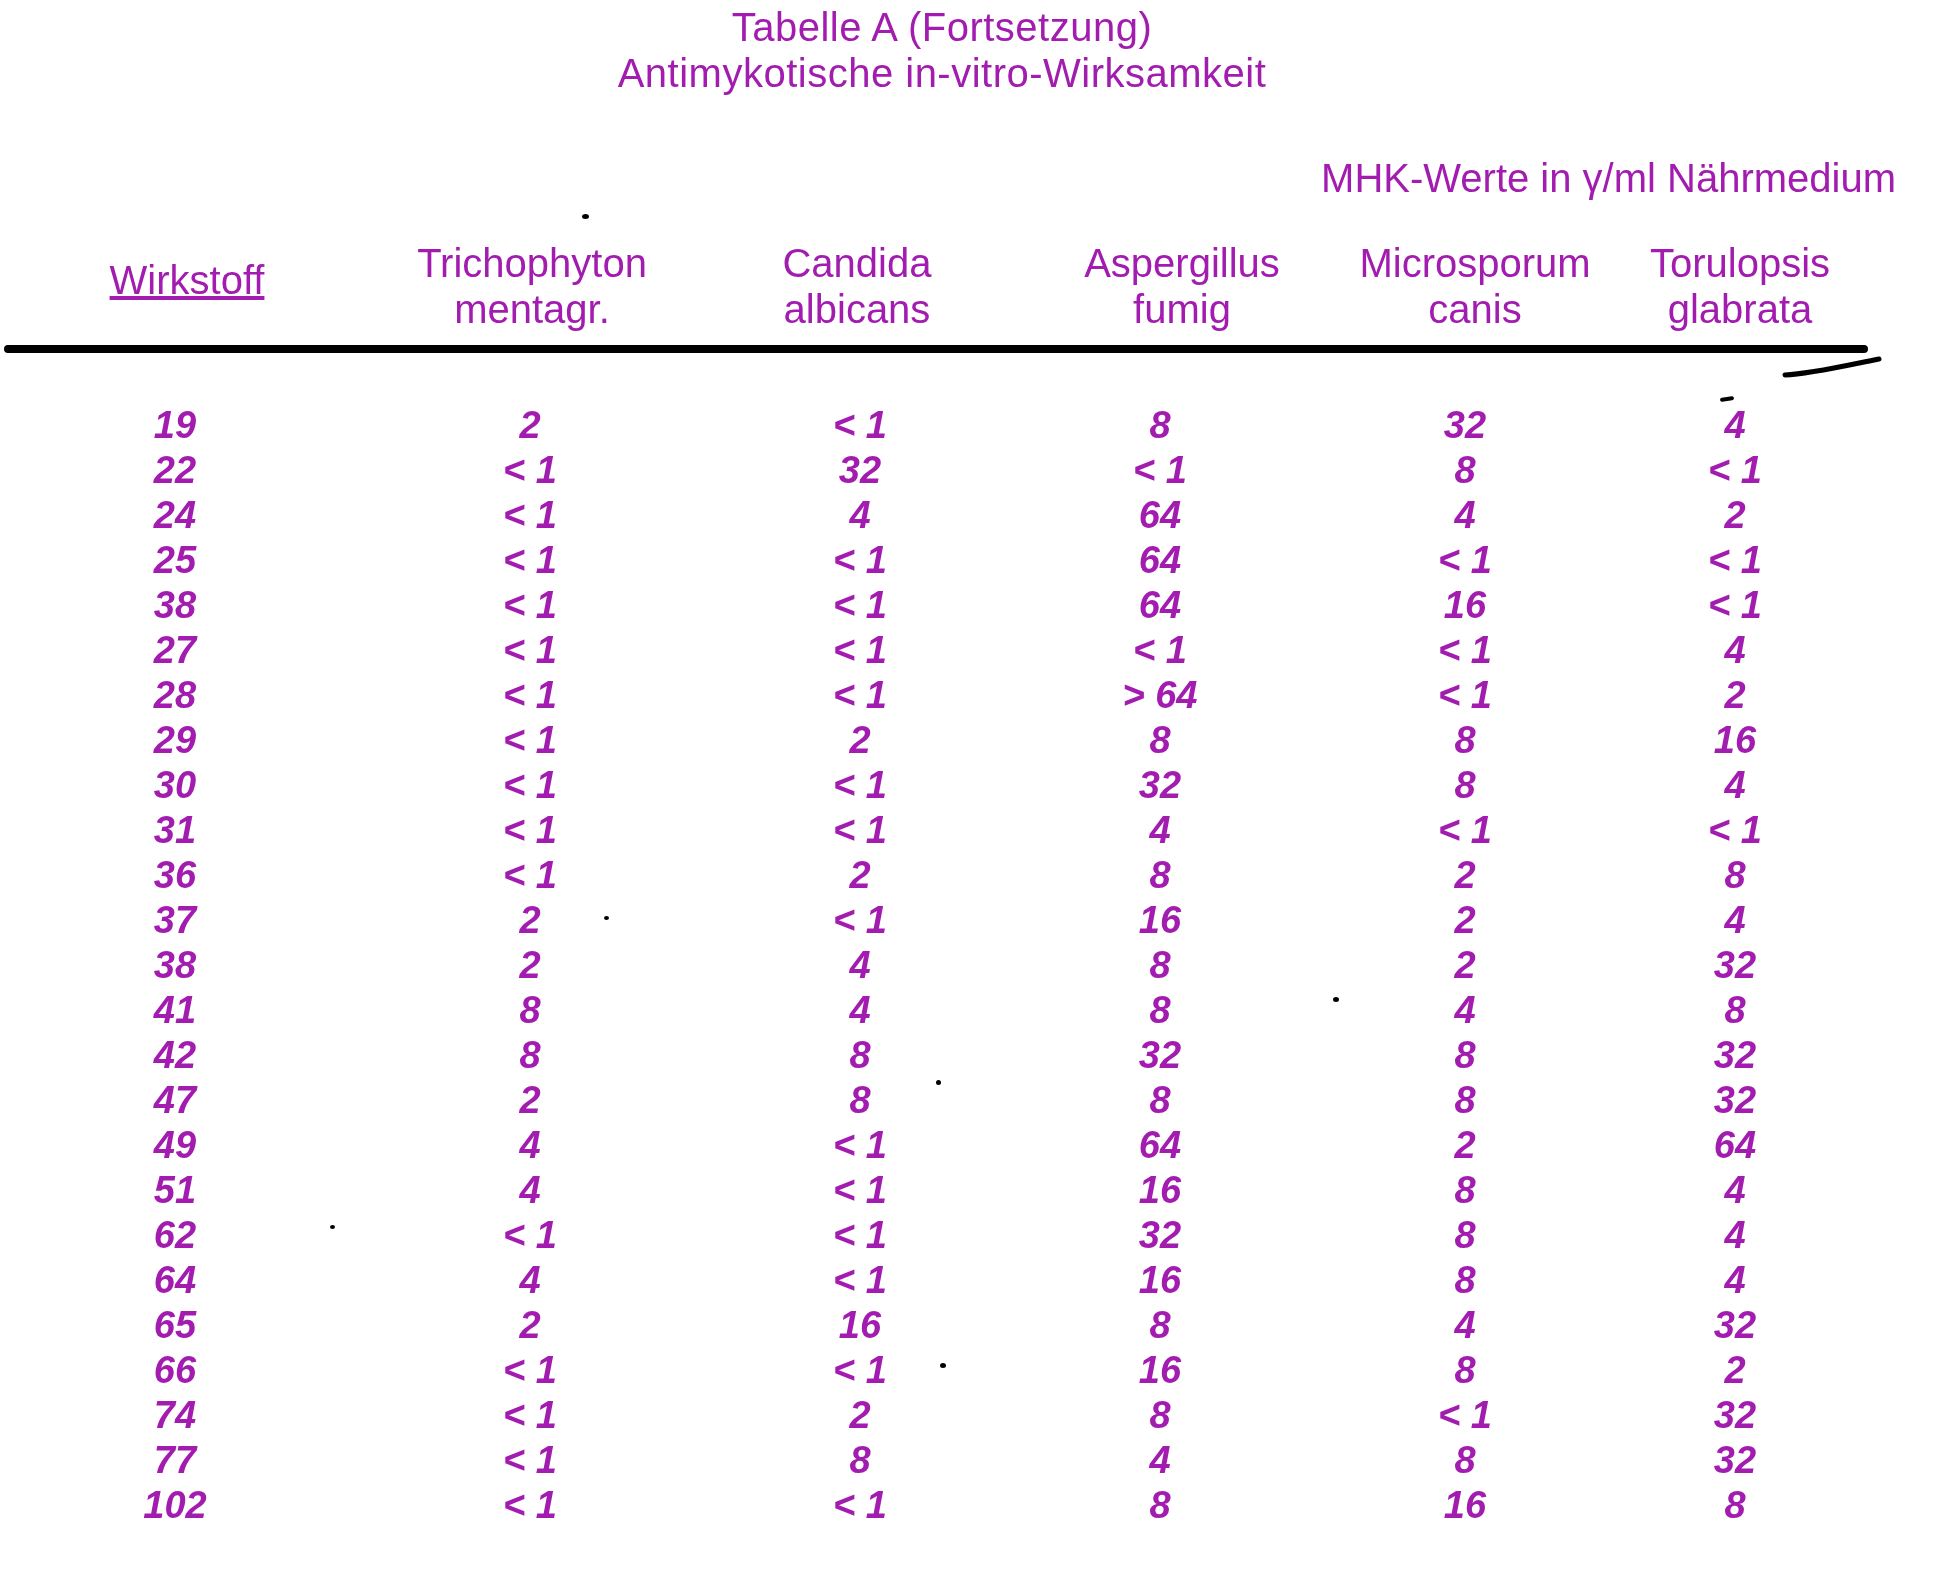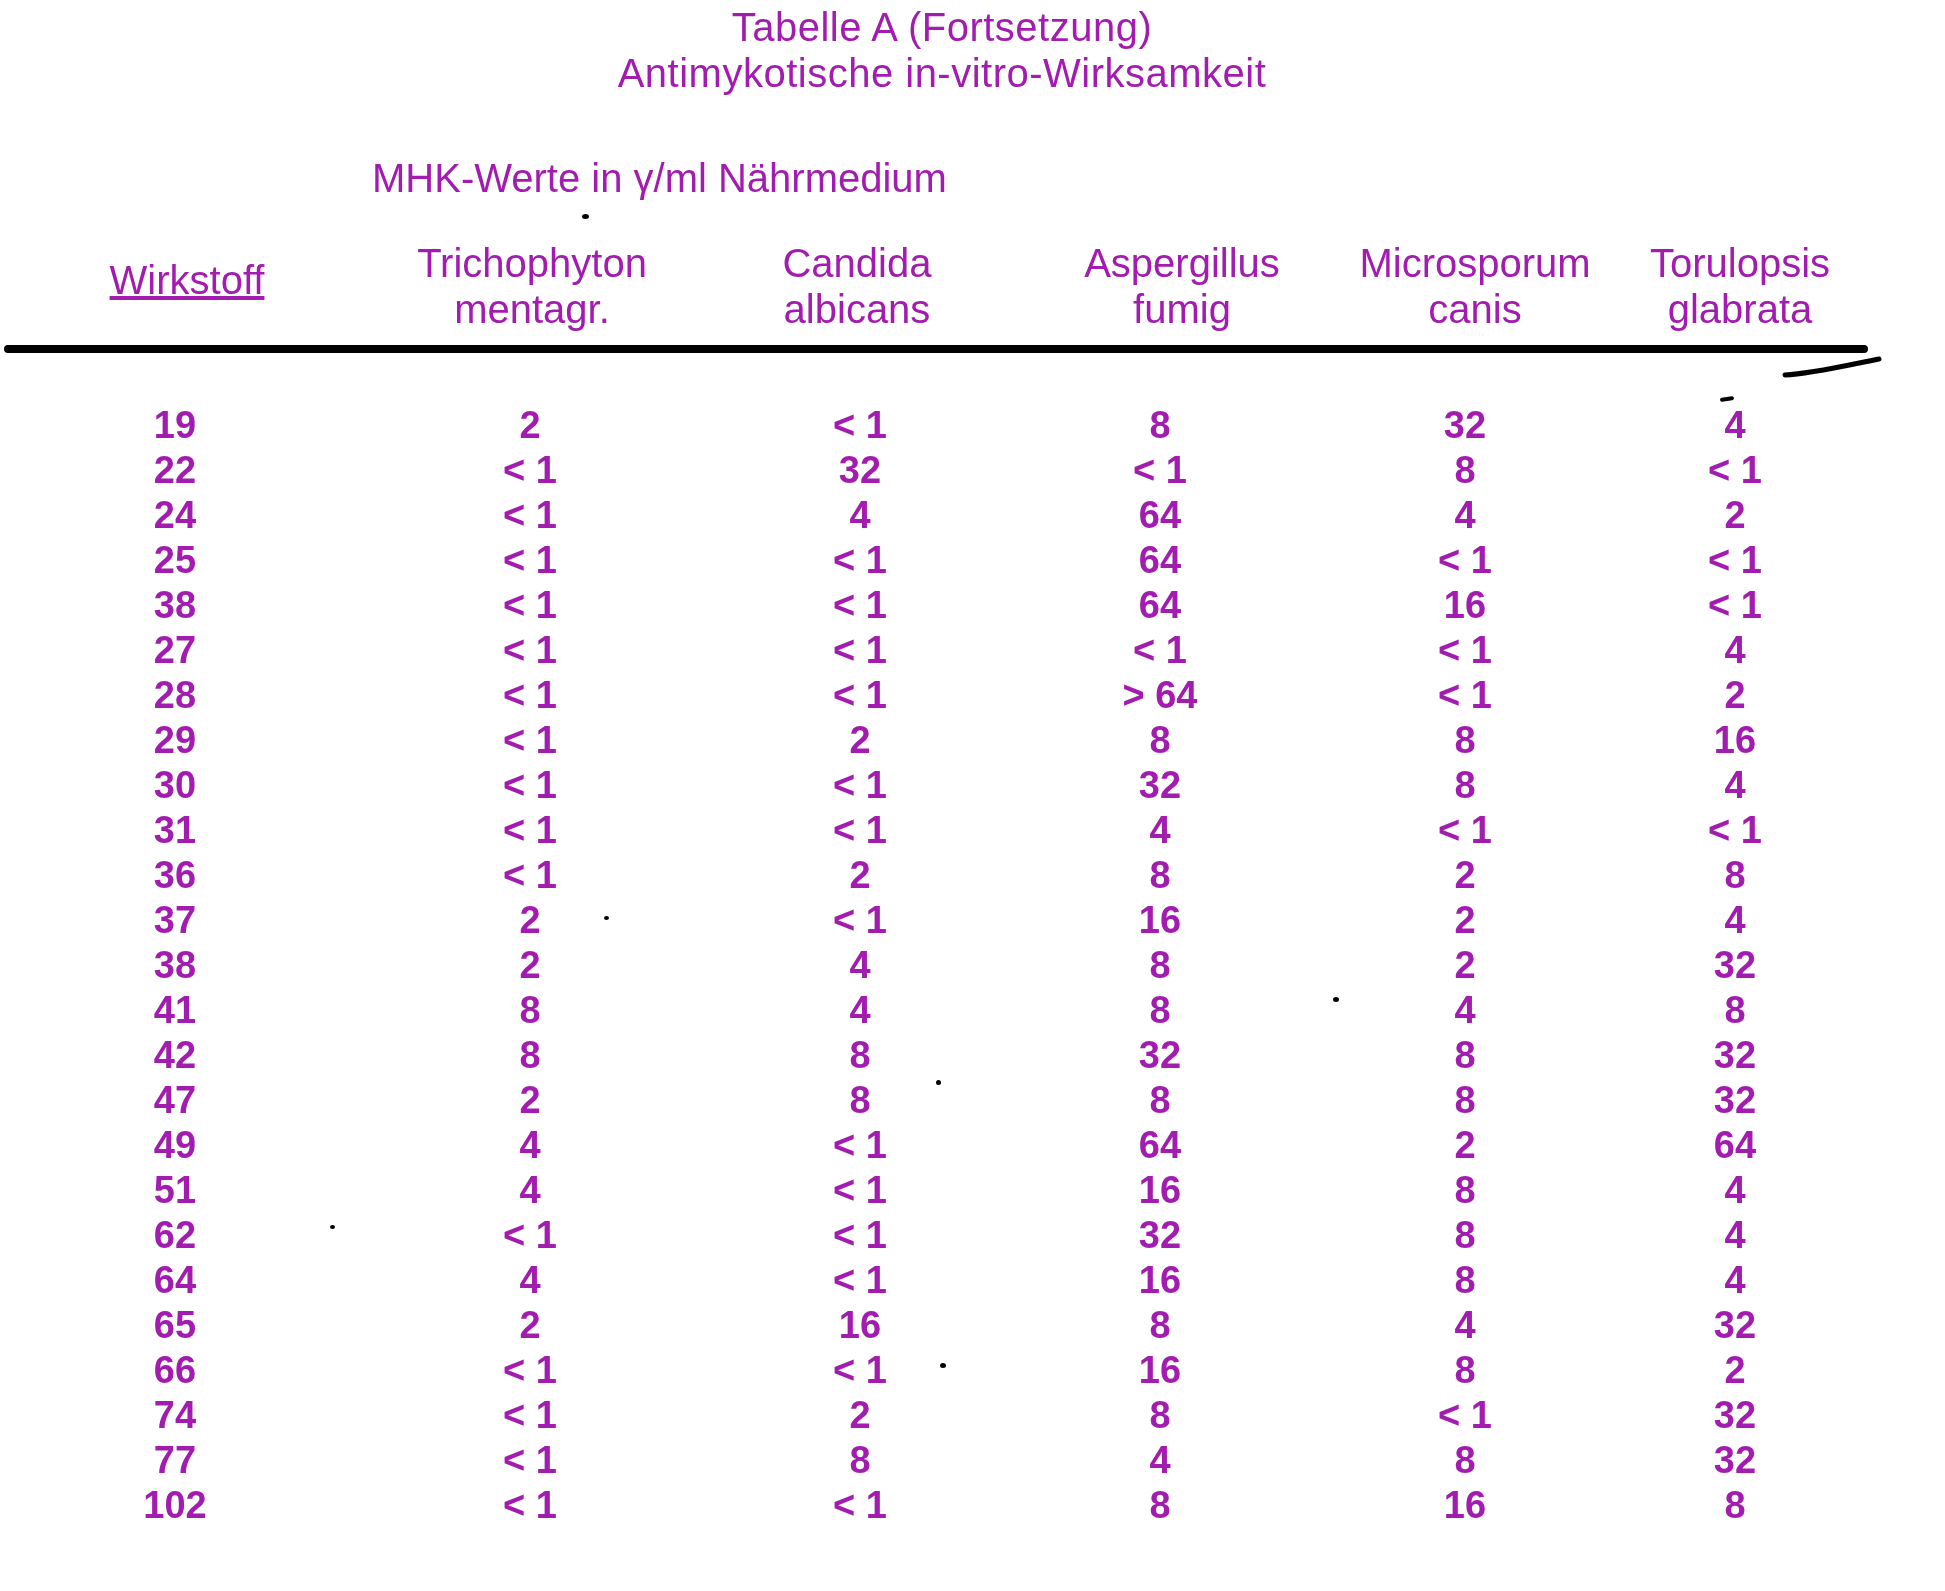--- a/index.html
+++ b/index.html
@@ -17,8 +17,8 @@
     letter-spacing:0.5px;
   }
   .units-header {
-    position:absolute; top:155px; left:372px; width:1500px;
-    text-align:left; font-size:40px; line-height:46px;
+    position:absolute; top:155px; left:396px; width:1500px;
+    text-align:right; font-size:40px; line-height:46px;
   }
   .col-header {
     position:absolute; top:240px; width:320px;

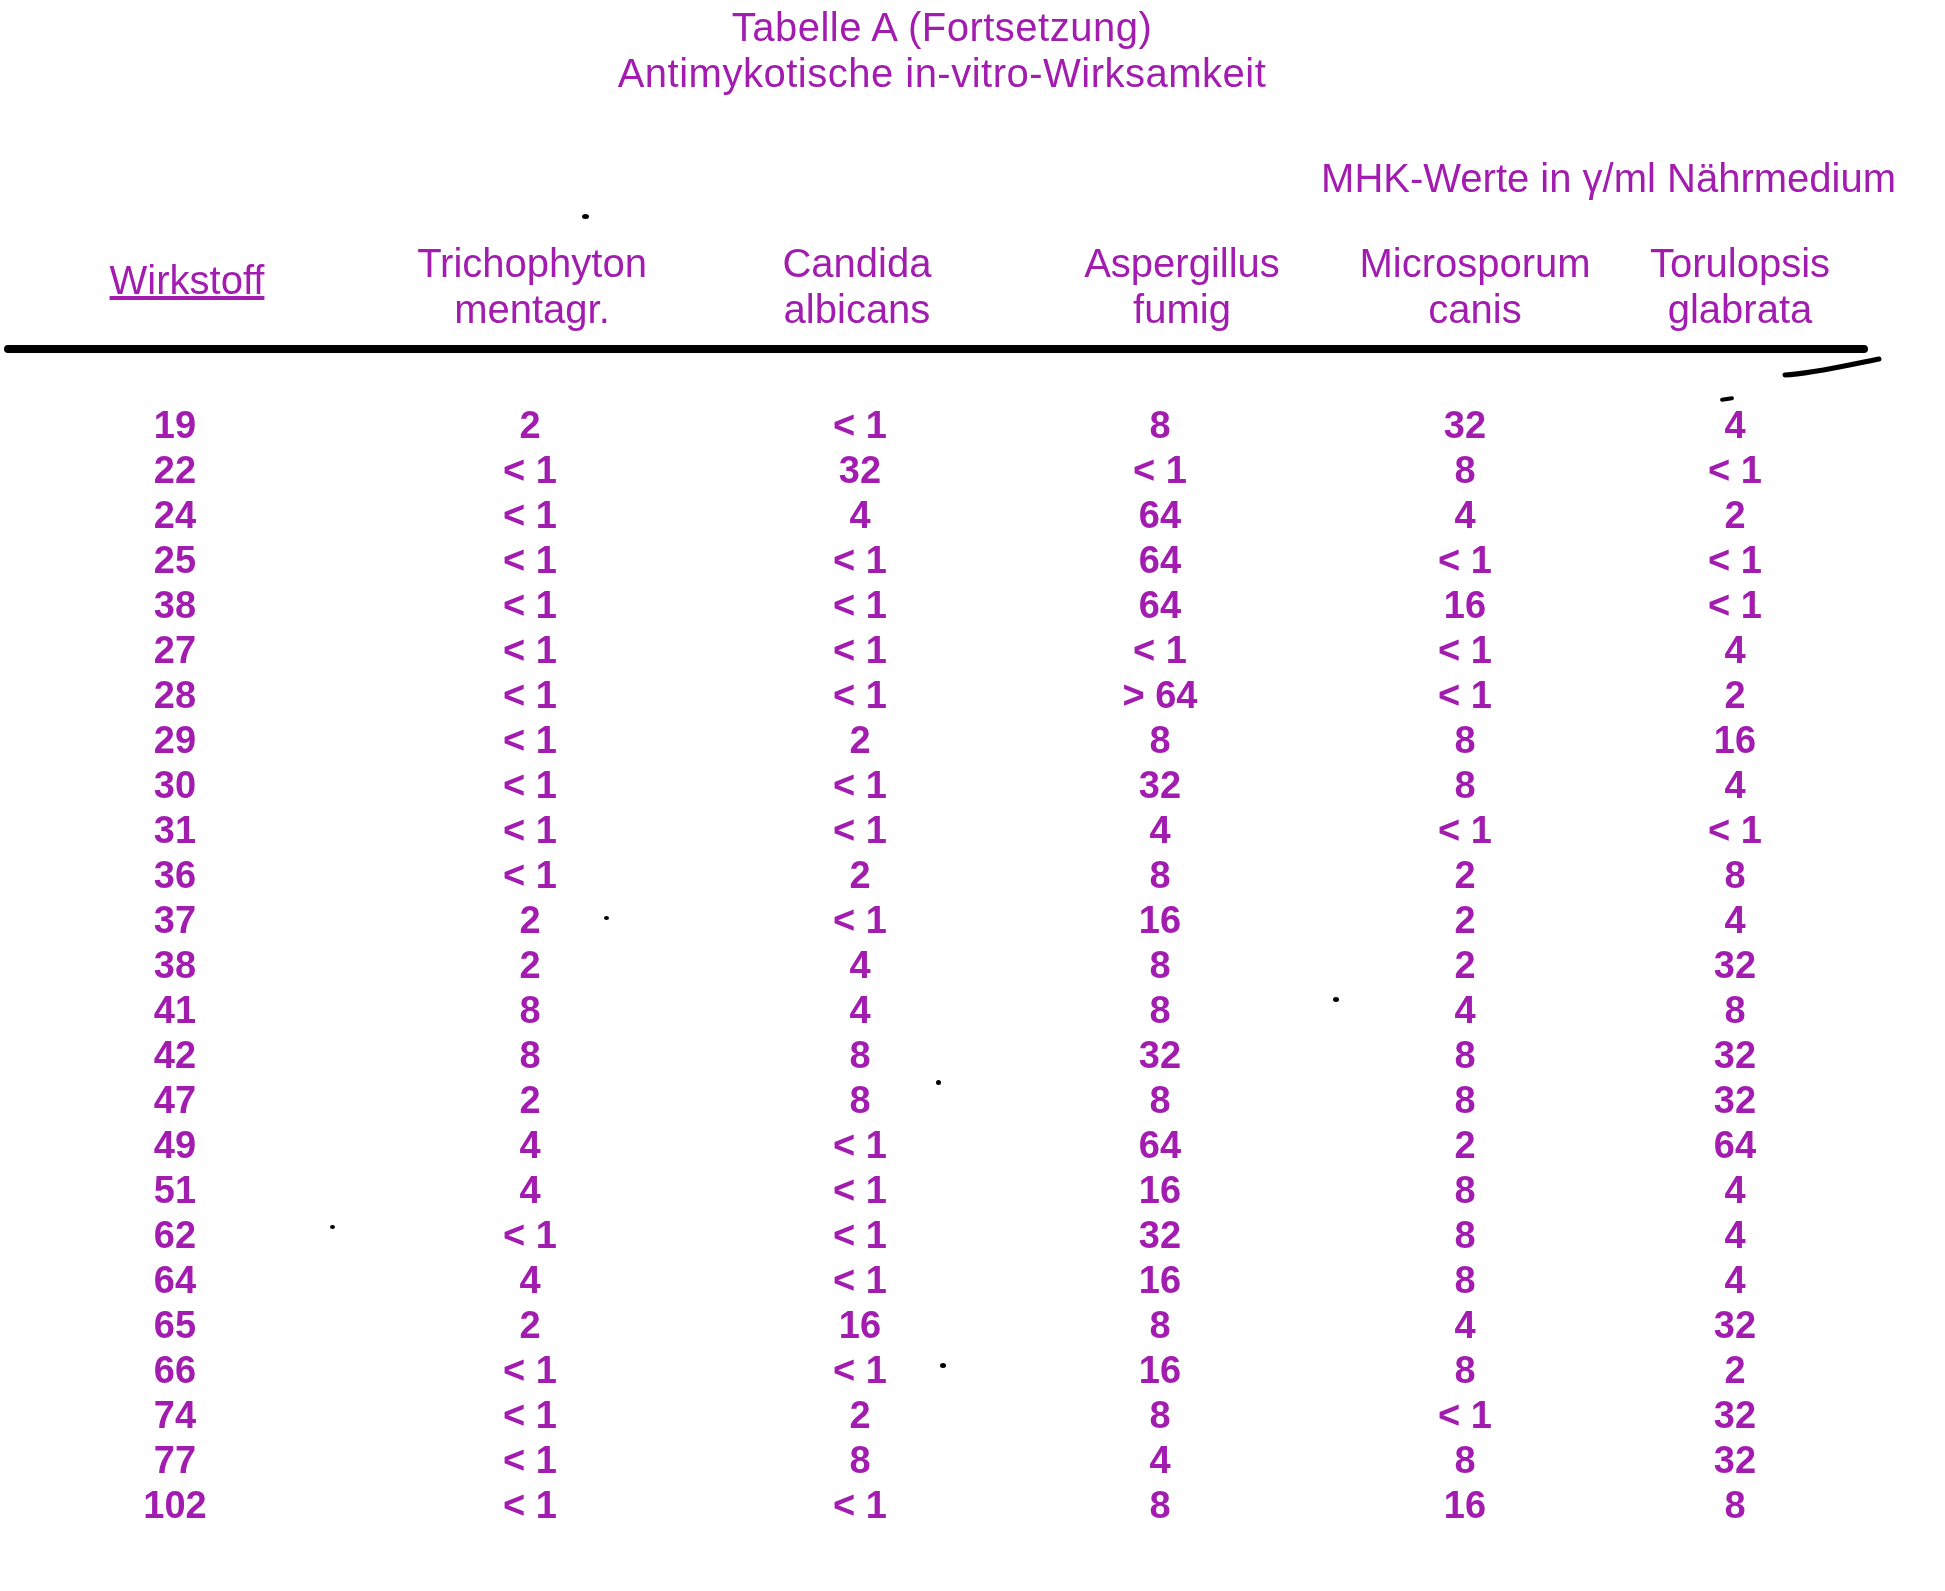--- a/index.html
+++ b/index.html
@@ -42,7 +42,7 @@
   .dot { position:absolute; background:#000; border-radius:50%; }
   table.mhk {
     position:absolute; left:0; top:403px; width:1850px;
-    border-collapse:collapse; table-layout:fixed;
+    border-collapse:collapse; table-layout:fixed;font-style:italic;
   }
   table.mhk td {
     height:45px; padding:0; margin:0;

